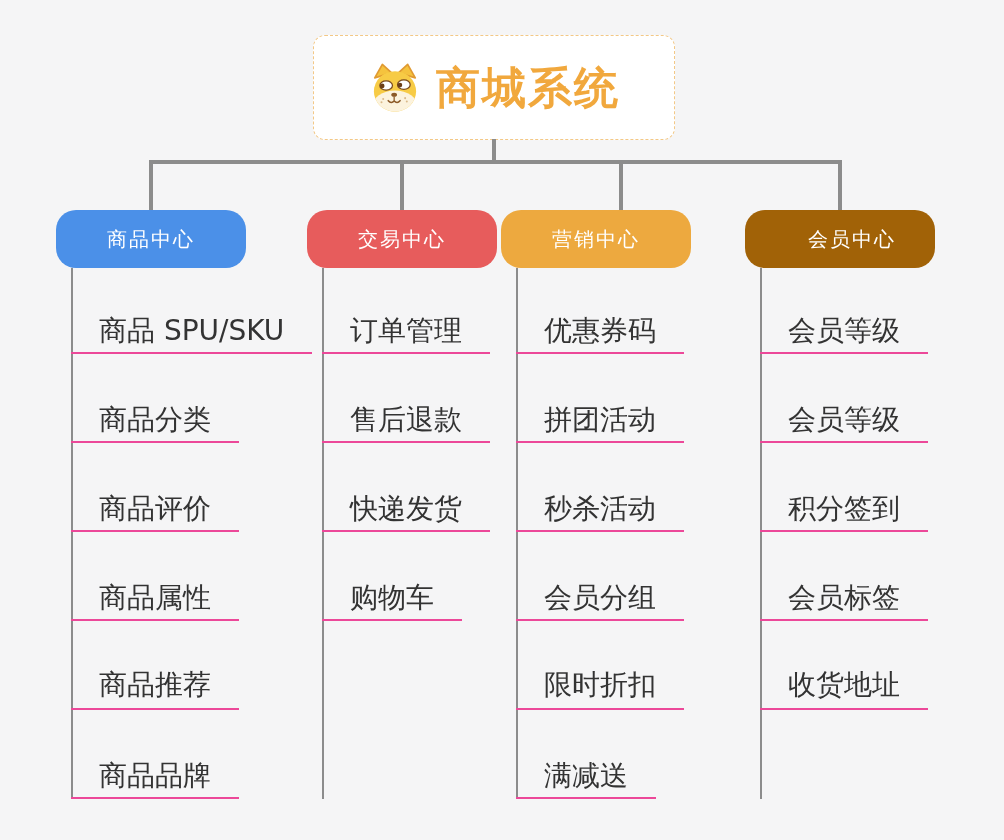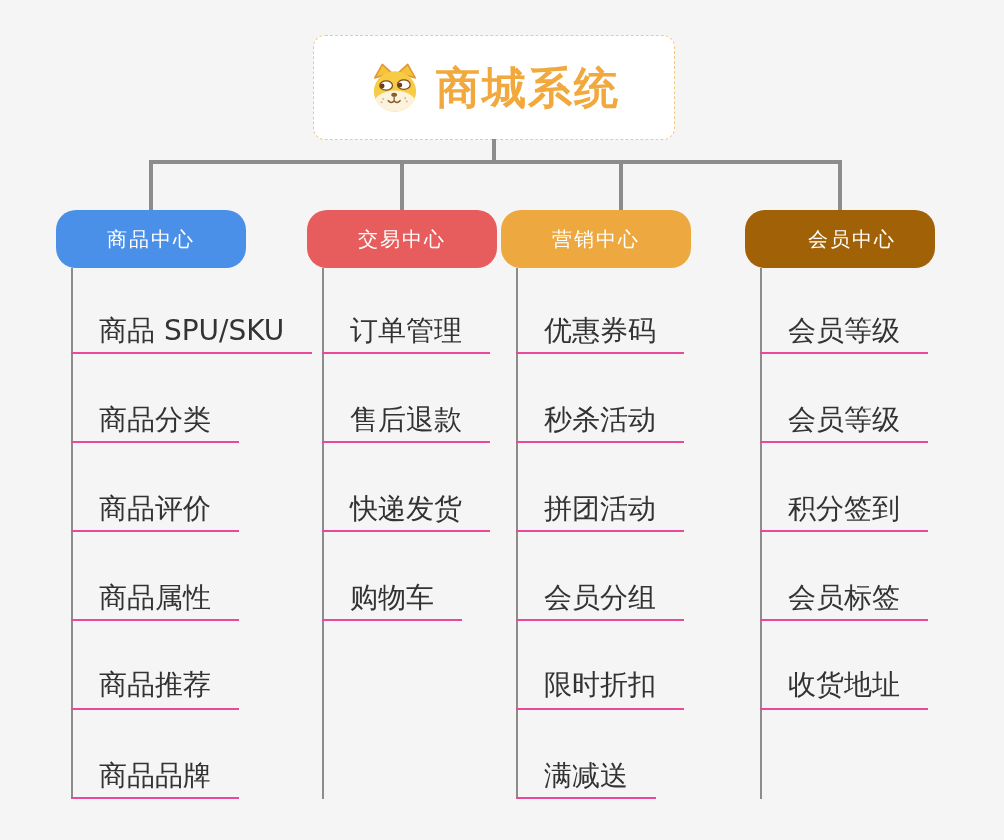--- a/index.html
+++ b/index.html
@@ -125,8 +125,8 @@
     <div class="trunk"></div>
     <div class="items">
         <div class="item">优惠券码</div>
+        <div class="item">拼团活动</div>
         <div class="item">秒杀活动</div>
-        <div class="item">拼团活动</div>
         <div class="item">会员分组</div>
         <div class="item">限时折扣</div>
         <div class="item">满减送</div>

